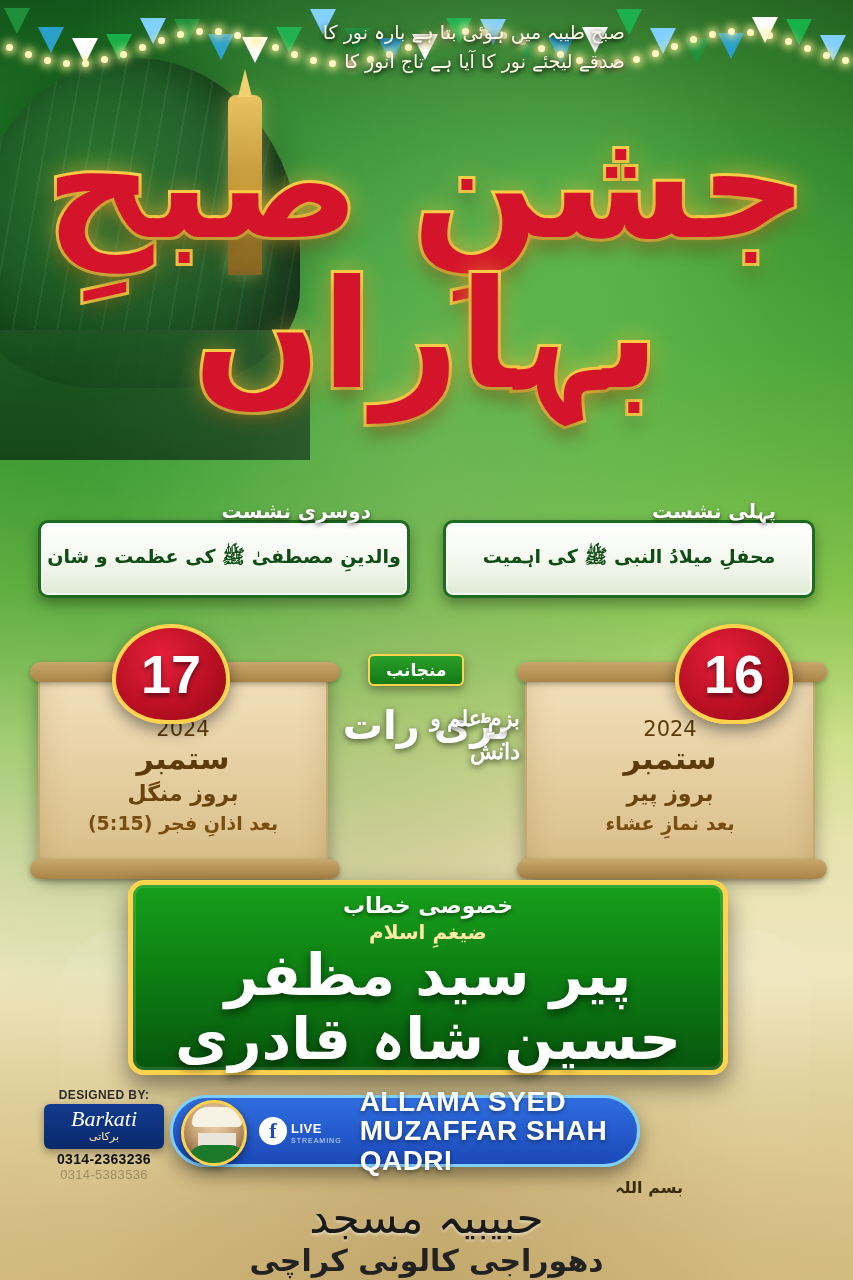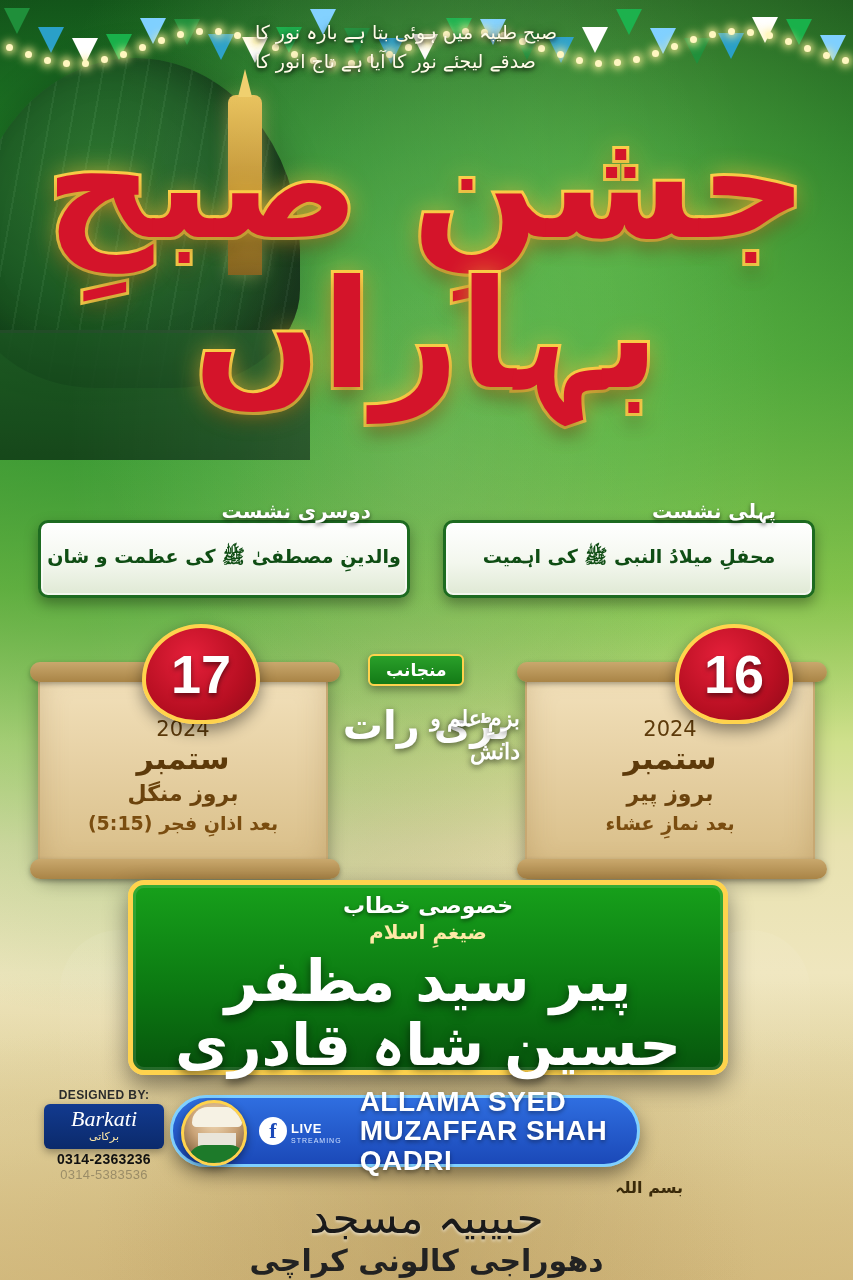--- a/index.html
+++ b/index.html
@@ -89,7 +89,7 @@
   
   .couplet {
     position: absolute; top: 18px; left: 255px; width: 370px;
-    text-align: left; direction: rtl;
+    text-align: right; direction: rtl;
     color: #fffbe8; font-size: 19px; line-height: 1.55;
     font-family: "DejaVu Sans", sans-serif;
     text-shadow: 0 2px 4px rgba(0,0,0,0.7), 0 0 10px rgba(0,0,0,0.5);

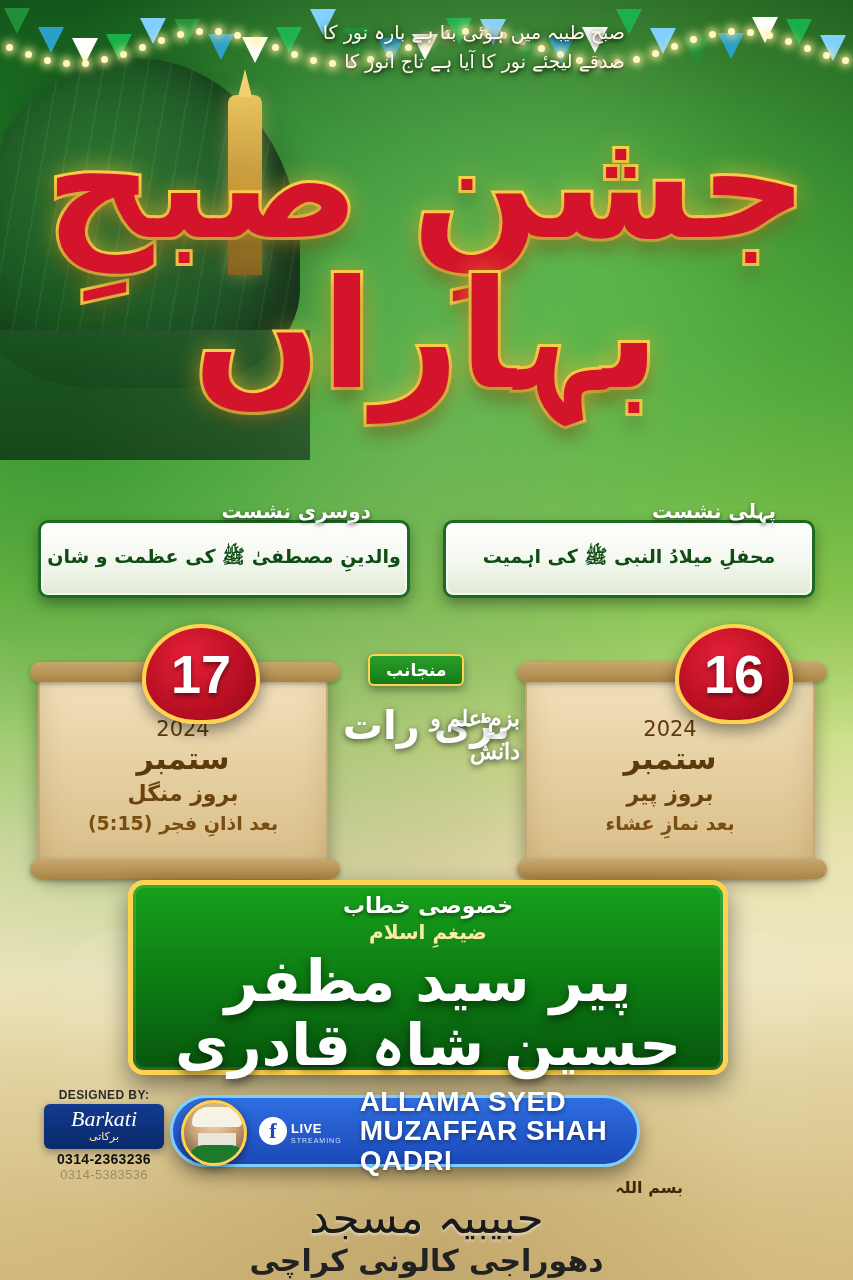--- a/index.html
+++ b/index.html
@@ -192,7 +192,7 @@
     text-shadow: 0 3px 5px rgba(0,0,0,0.5);
   }
   .badge-right { right: 22px; }
-  .badge-left  { left: 104px; }
+  .badge-left  { left: 74px; }
 
   .center-note {
     position: absolute; left: 296px; top: 62px; width: 186px;

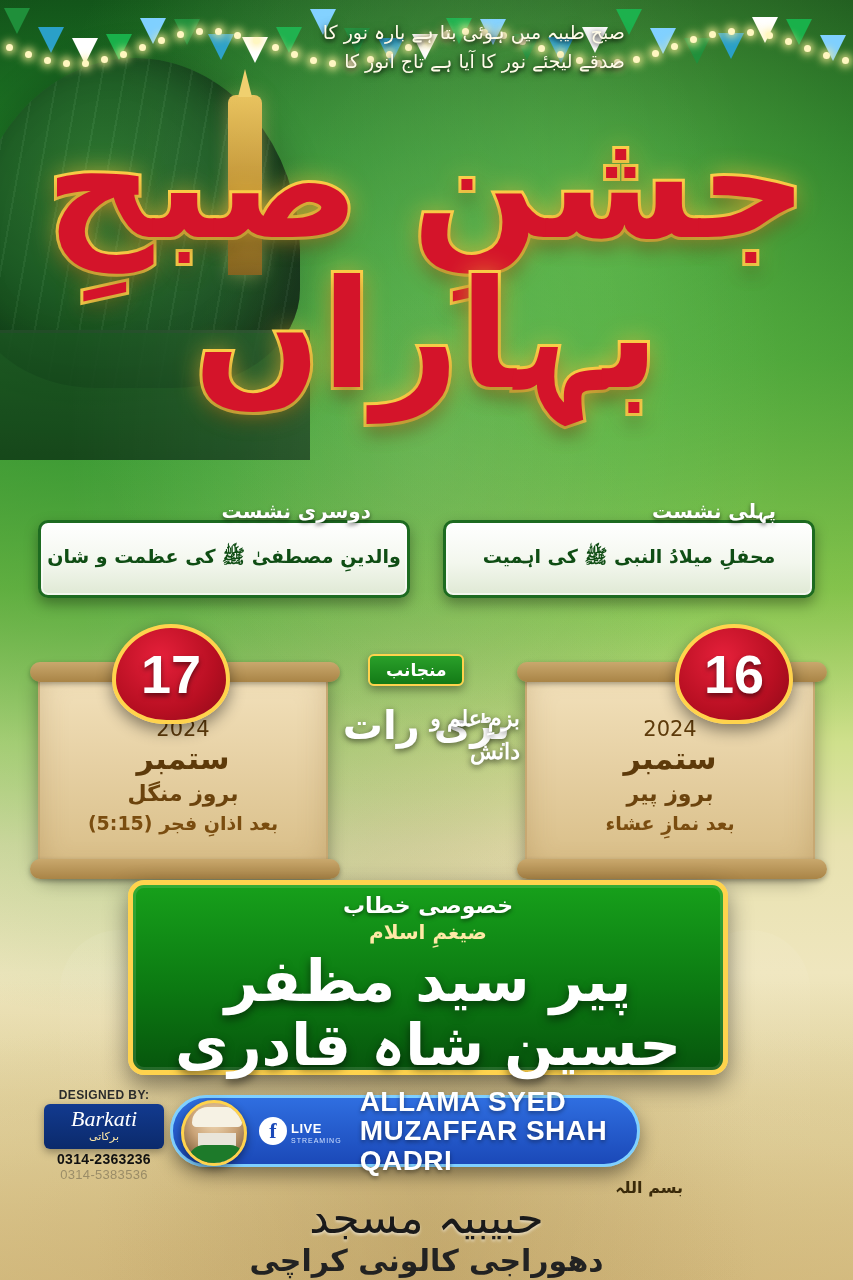--- a/index.html
+++ b/index.html
@@ -232,7 +232,6 @@
     font-size: 20px; font-weight: bold; color: #ffe9a6;
   }
   .speaker-name {
-    margin-top: 6px;
     font-family: "DejaVu Sans", sans-serif;
     font-size: 58px; font-weight: bold; color: #ffffff;
     line-height: 1.1;

